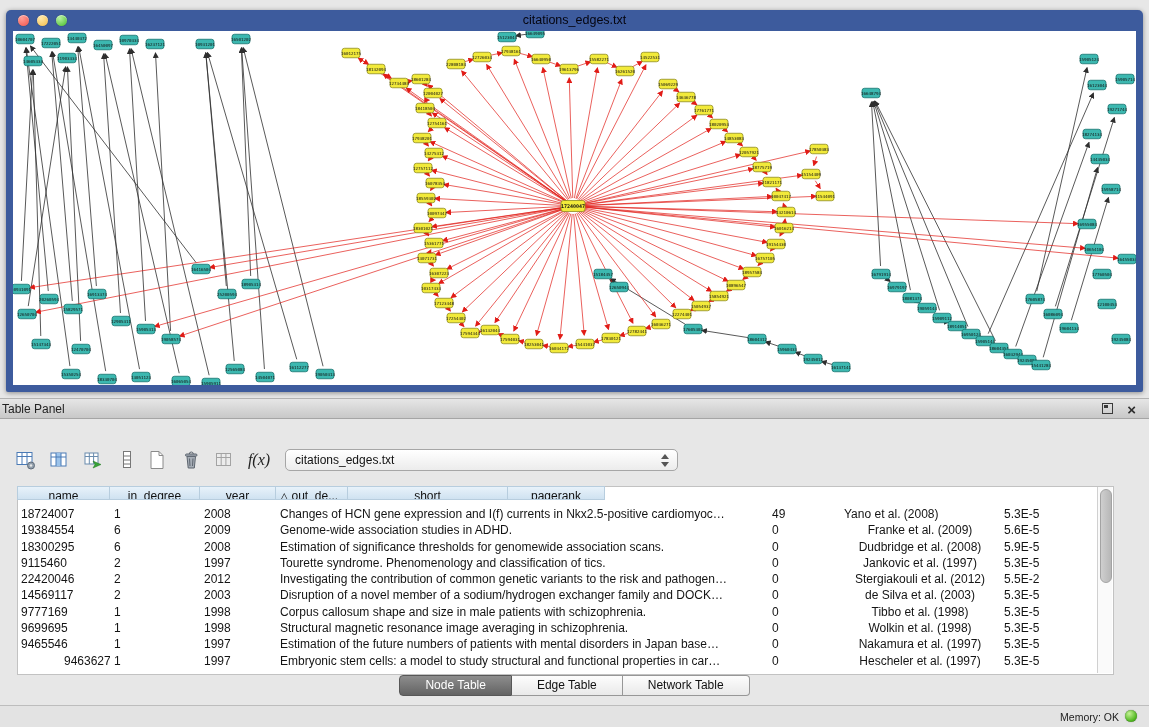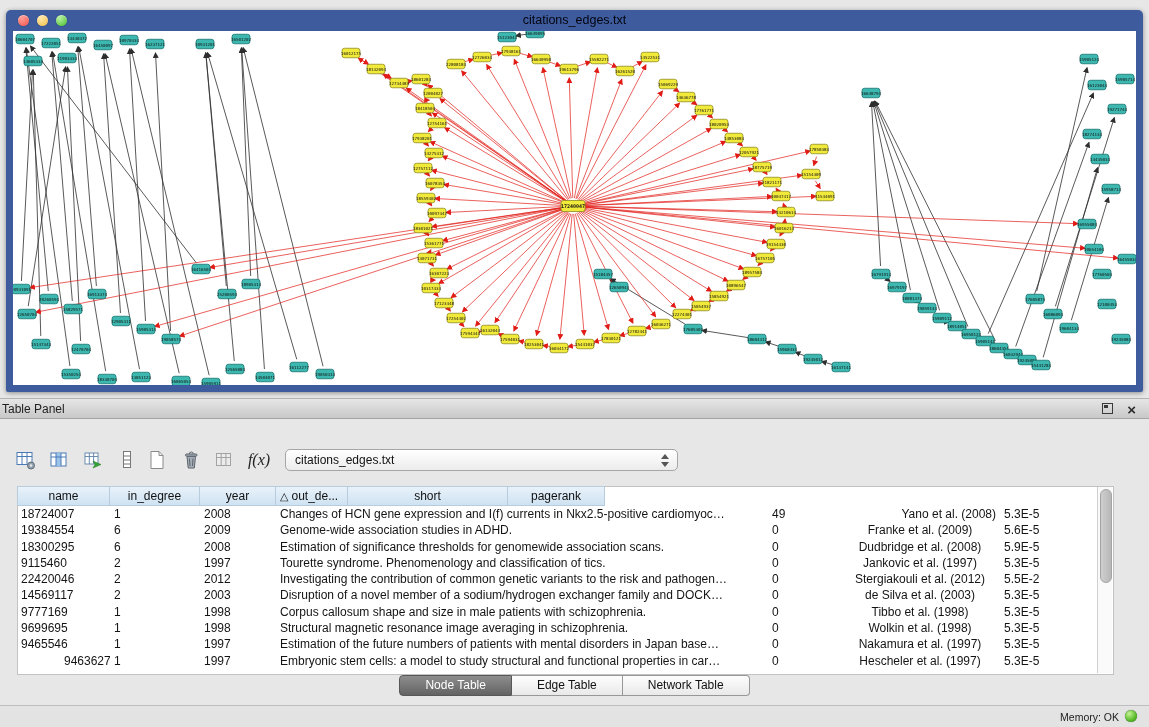--- a/index.html
+++ b/index.html
@@ -38,7 +38,7 @@
 
   .table-bg{position:absolute;left:17px;top:486px;width:1095px;height:187px;background:#fff;border:1px solid #c2c2c2;box-sizing:content-box}
   .thead{position:absolute;left:17px;top:486px;display:flex}
-  .th{box-sizing:border-box;height:20px;background:linear-gradient(#e8f2fa,#cfe2f1);border:1px solid #b7cdde;border-left:none;font-size:12px;line-height:18px;text-align:center;color:#111;overflow:hidden;white-space:nowrap}
+  .th{box-sizing:border-box;height:14px;background:linear-gradient(#e8f2fa,#cfe2f1);border:1px solid #b7cdde;border-left:none;font-size:12px;line-height:18px;text-align:center;color:#111;overflow:hidden;white-space:nowrap}
   .th:first-child{border-left:1px solid #b7cdde}
   .th .sort{margin-right:3px;font-size:11px}
   .tbody{position:absolute;left:17px;top:506px;width:1080px}

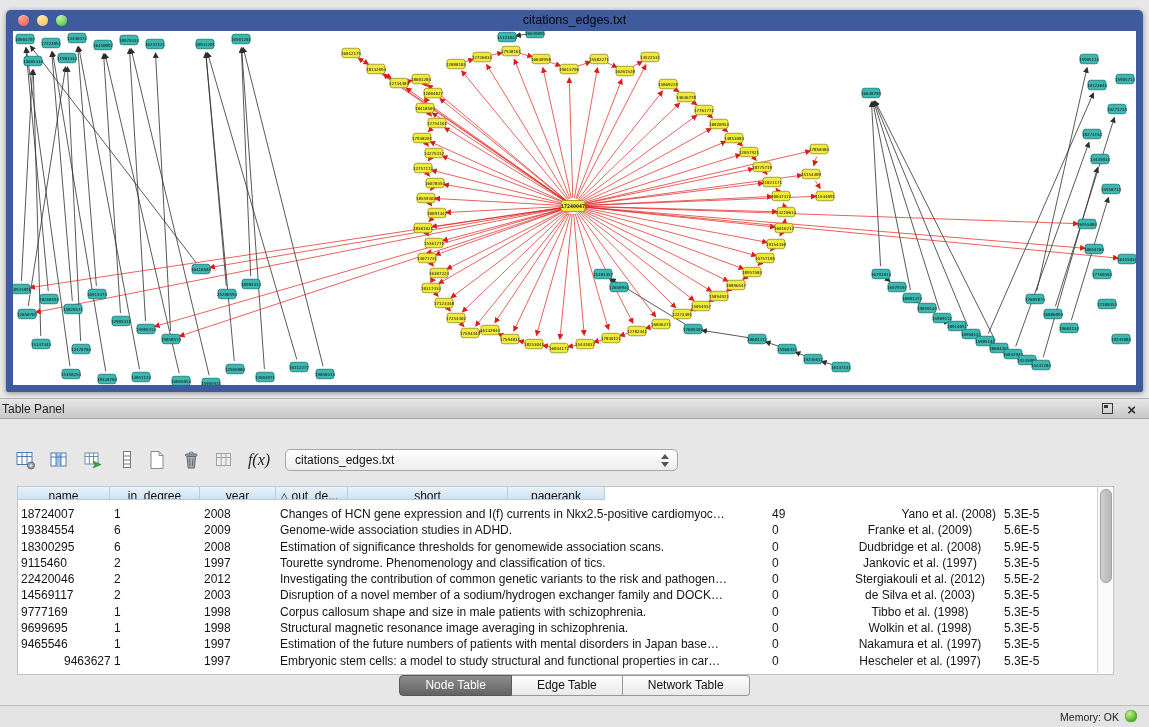--- a/index.html
+++ b/index.html
@@ -851,7 +851,7 @@
       <div class="td" style="width: 76px; text-align: left;">2008</div>
       <div class="td" style="width: 492px; text-align: left;">Changes of HCN gene expression and I(f) currents in Nkx2.5-positive cardiomyoc…</div>
       <div class="td" style="width: 72px; text-align: left;">49</div>
-      <div class="td" style="width: 160px; text-align: right;">Yano et al. (2008)</div>
+      <div class="td" style="width: 160px; text-align: left;">Yano et al. (2008)</div>
       <div class="td" style="width: 97px; text-align: left;">5.3E-5</div>
     </div>
     <div class="tr">

